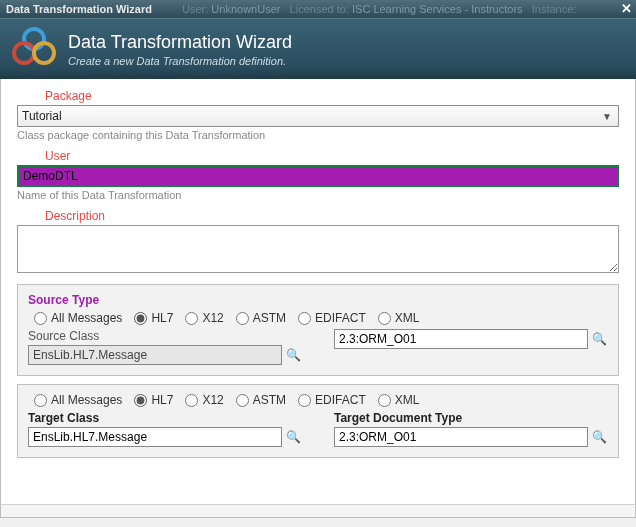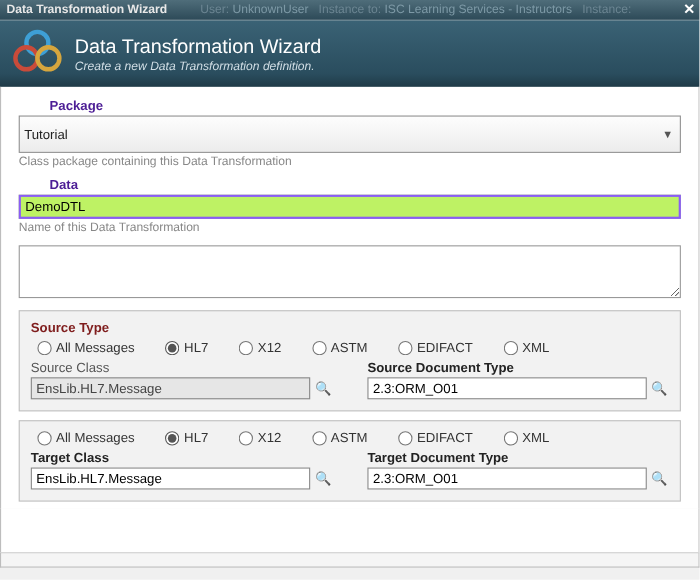--- a/index.html
+++ b/index.html
@@ -125,7 +125,7 @@
   <span>Data Transformation Wizard</span>
   <span class="faded">
     <span>User:</span> <b>UnknownUser</b>
-    &nbsp;&nbsp;<span>Instance to:</span> <b>ISC Learning Services - Instructors</b>
+    &nbsp;&nbsp;<span>Licensed to:</span> <b>ISC Learning Services - Instructors</b>
     &nbsp;&nbsp;<span>Instance:</span>
   </span>
   <span class="close">✕</span>

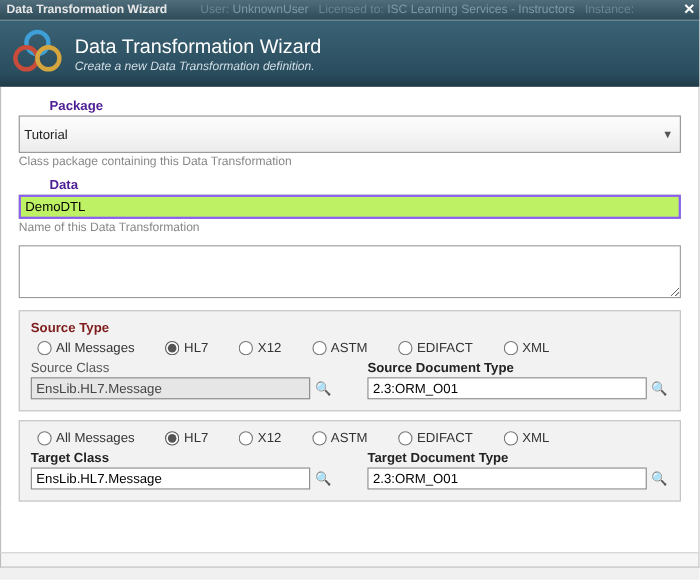--- a/index.html
+++ b/index.html
@@ -57,7 +57,7 @@
     border-right: 1px solid #bdbdbd;
   }
   .field { margin-bottom: 8px; }
-  .label { font-weight: bold; color: #4c1d95; padding-left: 28px; }
+  .label { font-weight: normal; color: #ef4444; padding-left: 28px; }
   .hint  { color: #888; font-size: 11px; margin-top: 2px; }
   .sel-wrap {
     border: 1px solid #8f8f8f;

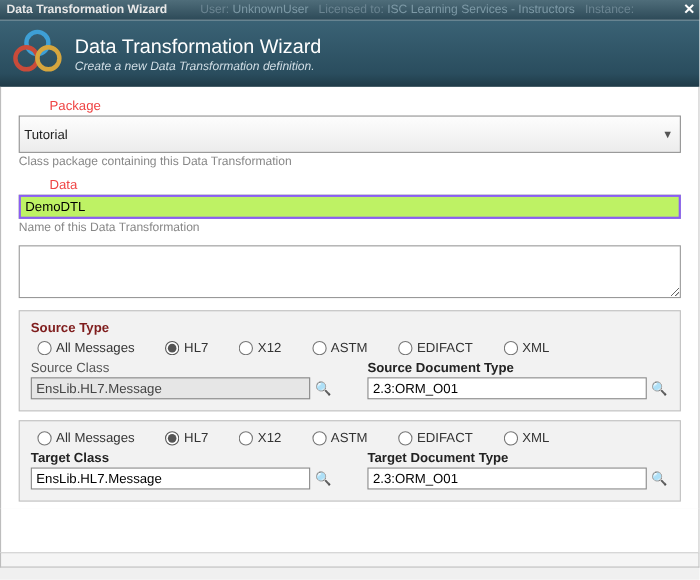--- a/index.html
+++ b/index.html
@@ -62,7 +62,7 @@
   .sel-wrap {
     border: 1px solid #8f8f8f;
     background: linear-gradient(#fdfdfd,#ececec);
-    height: 34px; display:flex; align-items:center;
+    height: 22px; display:flex; align-items:center;
     padding: 0 4px; position:relative; margin-top:2px;
   }
   .sel-wrap .val { flex:1; color:#222; }

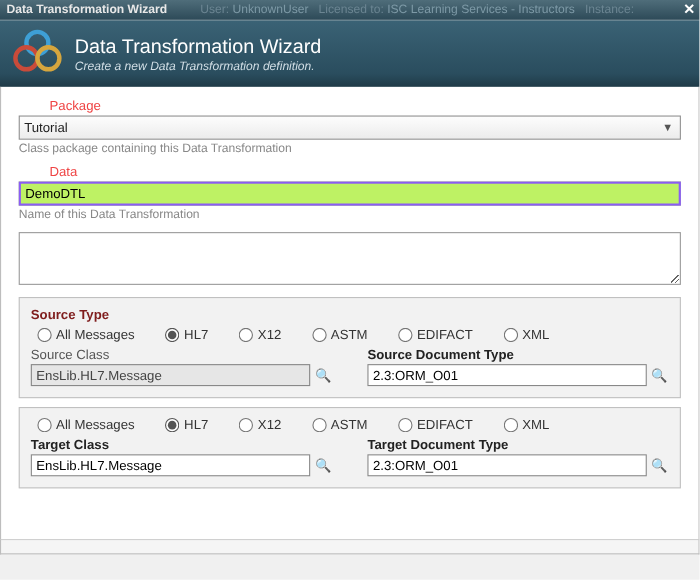--- a/index.html
+++ b/index.html
@@ -155,7 +155,7 @@
   </div>
 
   <div class="field">
-    <div class="label">Data</div>
+    <div class="label">User</div>
     <input class="text-input" value="DemoDTL" style="">
     <div class="hint">Name of this Data Transformation</div>
   </div>

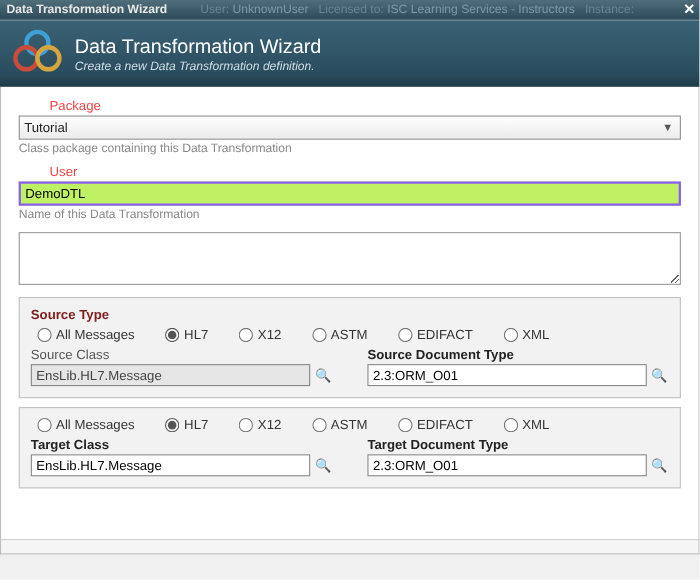--- a/index.html
+++ b/index.html
@@ -70,9 +70,9 @@
   .text-input {
     width: 100%;
     height: 22px;
-    border: 2px solid #8b5cf6;
+    border: 2px solid #15803d;
     padding: 2px 4px;
-    background: #bef264;
+    background: #a21caf;
     font: inherit;
     outline: none;
     margin-top: 2px;

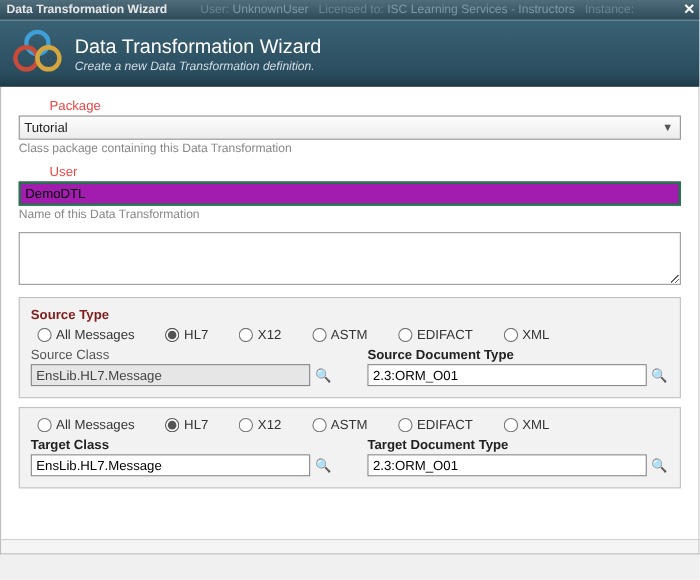--- a/index.html
+++ b/index.html
@@ -161,6 +161,7 @@
   </div>
 
   <div class="field">
+    <div class="label">Description</div>
     <textarea class="textarea" style=""></textarea>
   </div>
 

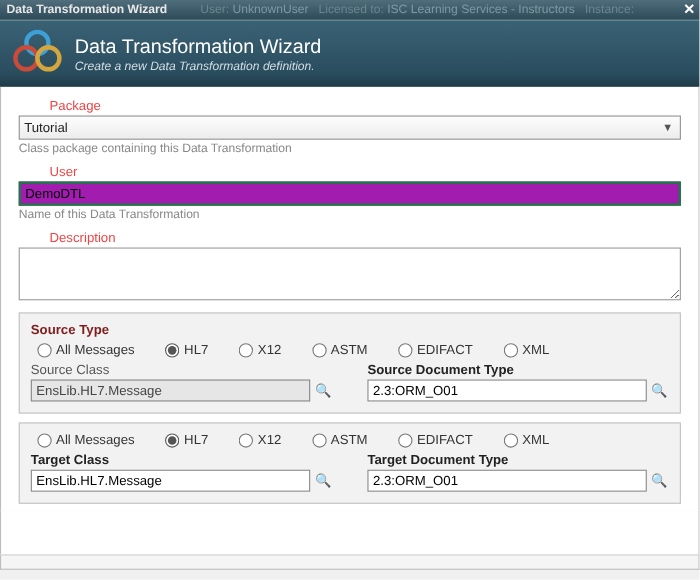--- a/index.html
+++ b/index.html
@@ -93,7 +93,7 @@
     padding: 8px 10px 10px 10px;
     margin-top: 8px;
   }
-  .group-title { font-weight: bold; color: #7f1d1d; margin-bottom: 4px; }
+  .group-title { font-weight: bold; color: #a21caf; margin-bottom: 4px; }
   .radio-row { display:flex; gap: 20px; align-items:center; flex-wrap:wrap; margin-bottom:4px; padding-left:6px; }
   .radio-row label { display:flex; align-items:center; gap:4px; margin-right:8px; color:#333; cursor:pointer; }
   .radio-row input { accent-color:#555; }

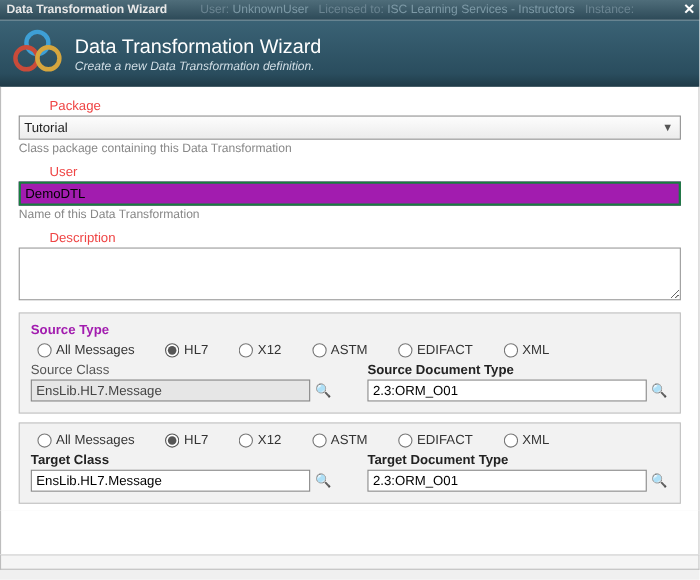--- a/index.html
+++ b/index.html
@@ -94,7 +94,7 @@
     margin-top: 8px;
   }
   .group-title { font-weight: bold; color: #a21caf; margin-bottom: 4px; }
-  .radio-row { display:flex; gap: 20px; align-items:center; flex-wrap:wrap; margin-bottom:4px; padding-left:6px; }
+  .radio-row { display:flex; gap: 4px; align-items:center; flex-wrap:wrap; margin-bottom:4px; padding-left:6px; }
   .radio-row label { display:flex; align-items:center; gap:4px; margin-right:8px; color:#333; cursor:pointer; }
   .radio-row input { accent-color:#555; }
   .cols { display:flex; gap: 32px; }

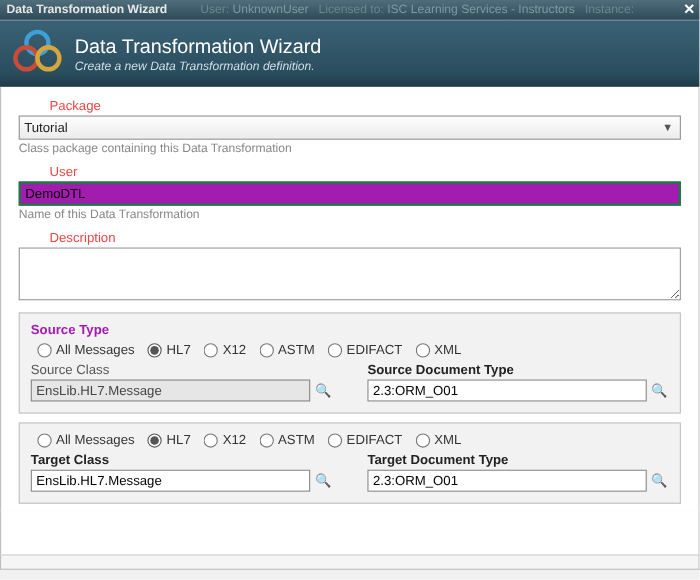--- a/index.html
+++ b/index.html
@@ -202,7 +202,6 @@
         </div>
       </div>
       <div class="col">
-        <div class="sublabel">Source Document Type</div>
         <div class="browse-row">
           <input class="browse-input" value="2.3:ORM_O01" style="">
           <span class="mag">🔍</span>

